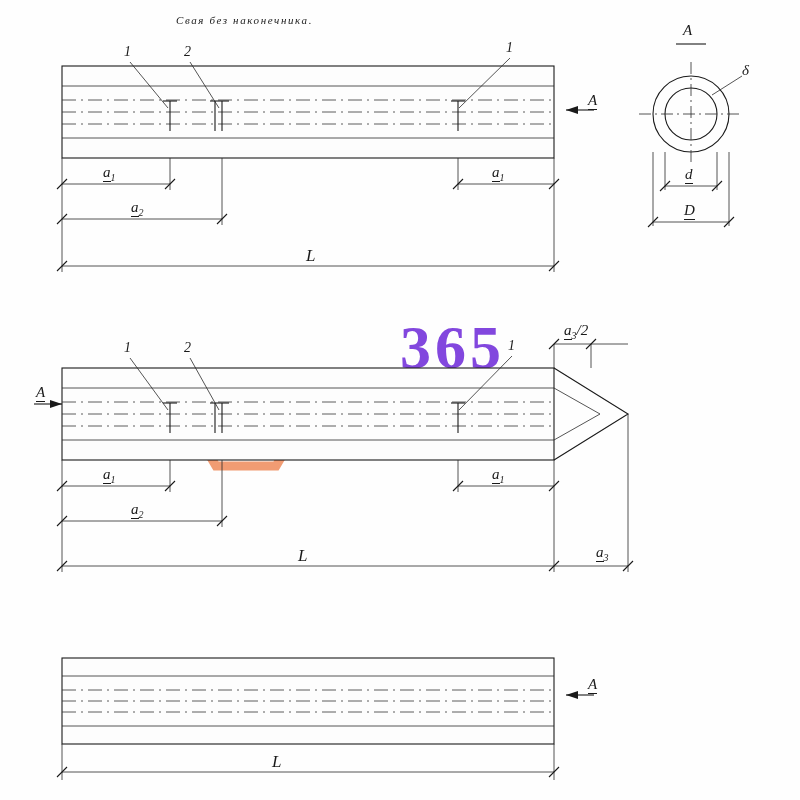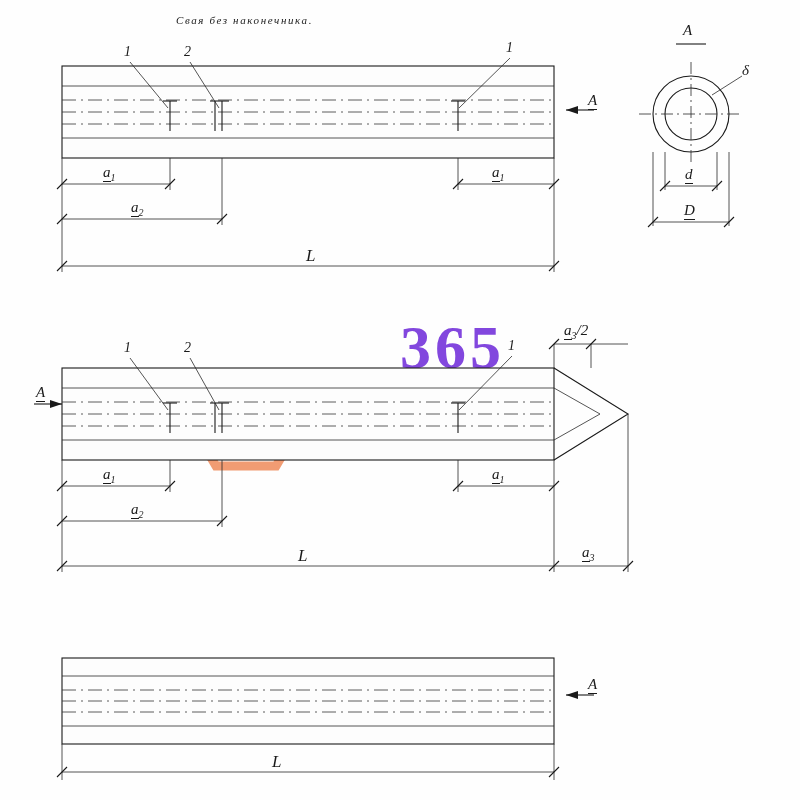--- a/index.html
+++ b/index.html
@@ -313,7 +313,7 @@
   <div class="lbl dim" style="left:492px; top:466px;"><u>a</u><span class="sub">1</span></div>
   <div class="lbl ell" style="left:298px; top:546px;">L</div>
   <div class="lbl dim" style="left:564px; top:322px;"><u>a</u><span class="sub">3</span><span>/2</span></div>
-  <div class="lbl dim" style="left:582px; top:544px;"><u>a</u><span class="sub">3</span></div>
+  <div class="lbl dim" style="left:596px; top:544px;"><u>a</u><span class="sub">3</span></div>
 
   <div class="lbl secmark" style="left:588px; top:676px;"><u>A</u></div>
   <div class="lbl ell" style="left:272px; top:752px;">L</div>

